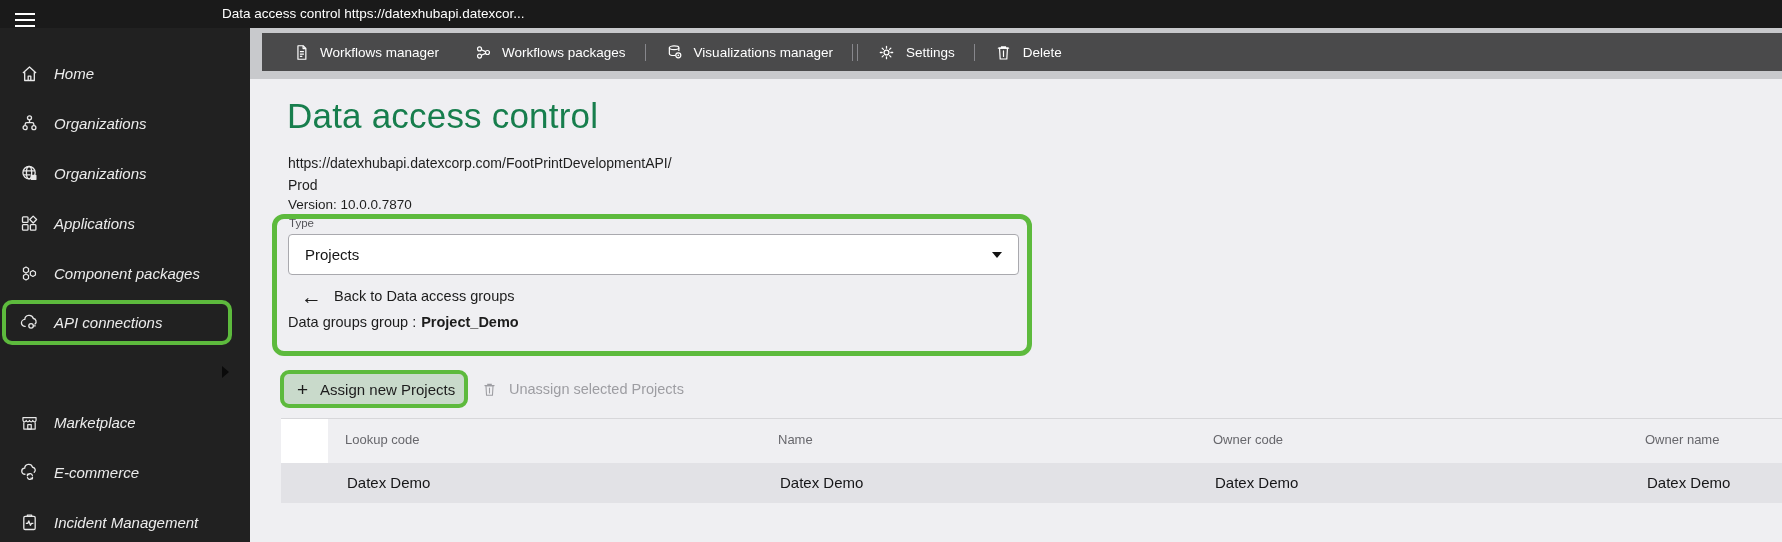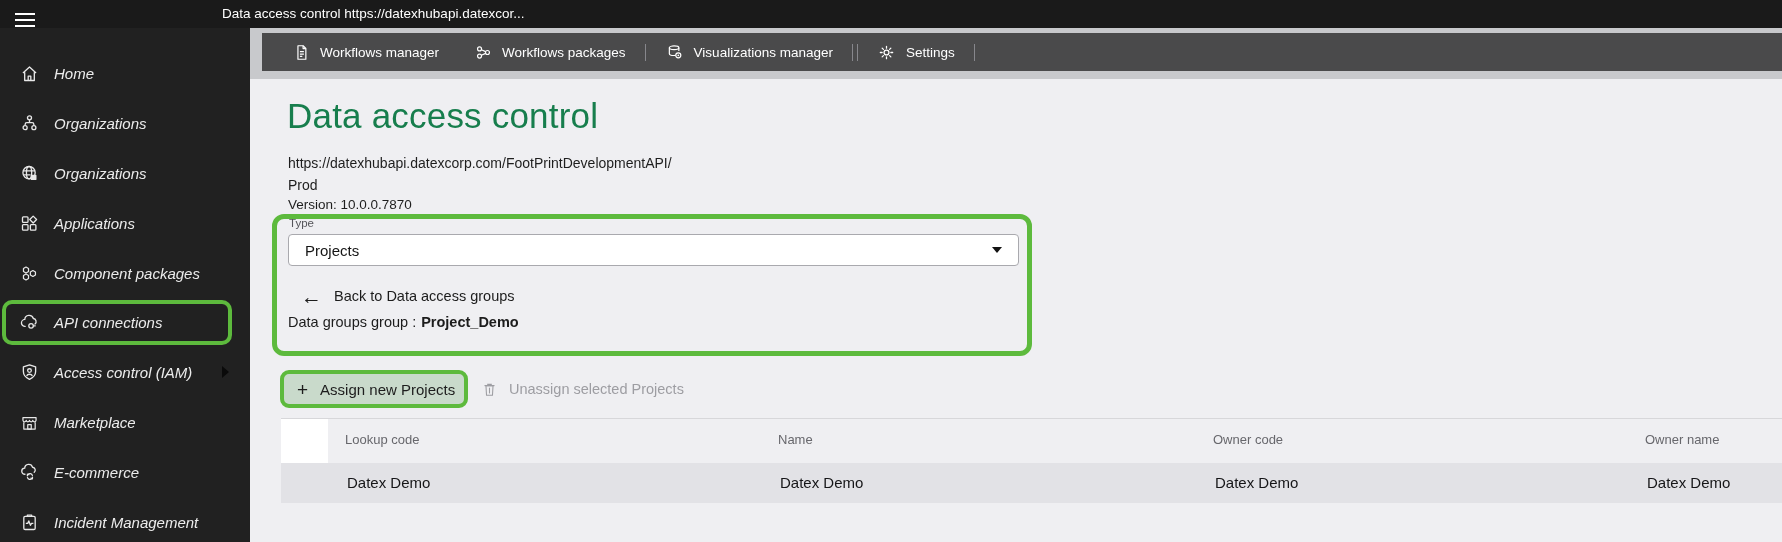--- a/index.html
+++ b/index.html
@@ -128,6 +128,16 @@
       <span>Settings</span>
     </div>
     <span class="tb-div"></span>
+    <div class="tb-item">
+      <span class="tb-ic">
+        <svg width="19" height="19" viewBox="0 0 24 24" fill="none" stroke="currentColor" stroke-width="1.5" stroke-linecap="round">
+            <path d="M5.5 6.5h13M9.5 6.5V4.8h5v1.7"></path>
+            <path d="M7 6.5l.8 13.7h8.4L17 6.5z"></path>
+            <path d="M12 10v7"></path>
+          </svg>
+      </span>
+      <span>Delete</span>
+    </div>
   </div>
 
   <aside class="sidebar">

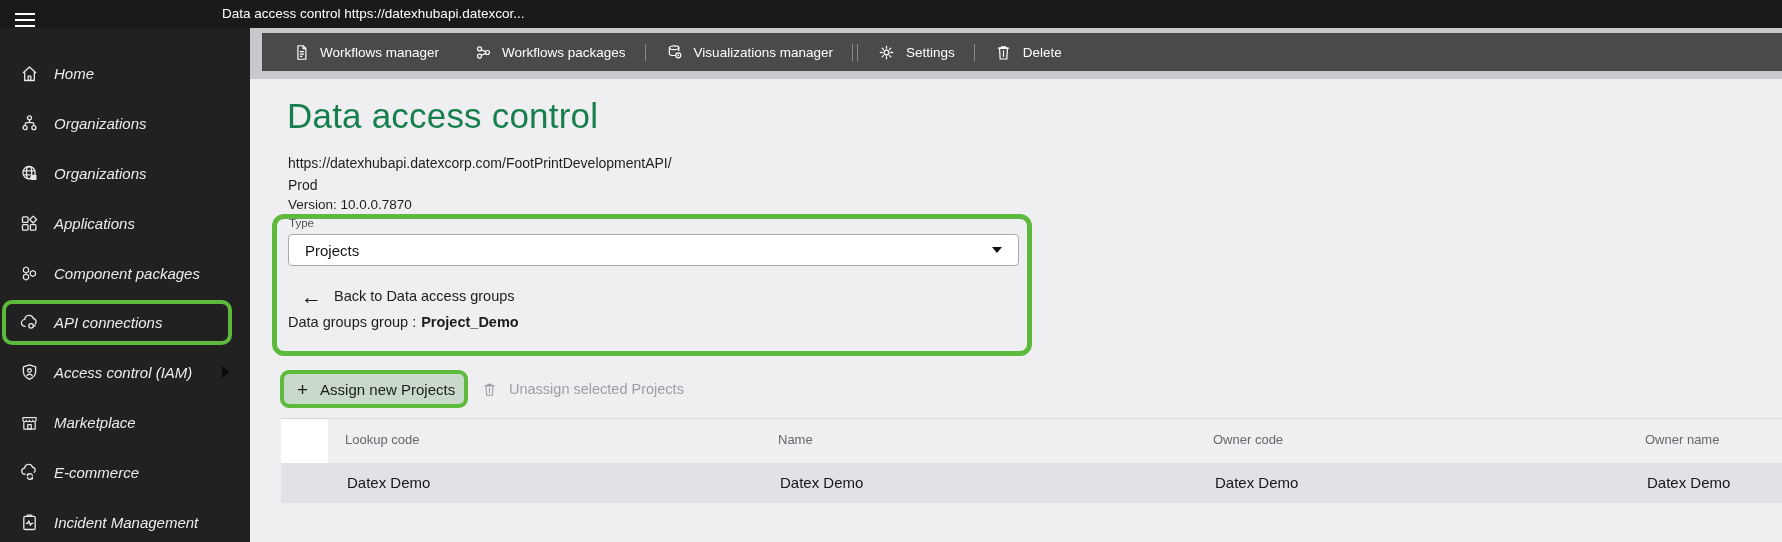--- a/index.html
+++ b/index.html
@@ -43,7 +43,7 @@
   .ver-line   { top:197px; font-size:13.5px; }
 
   .field-label { position:absolute; left:289px; top:217px; font-size:11.5px; color:#55555a; }
-  .select { position:absolute; left:288px; top:234px; width:731px; height:32px; background:#fff; border:1px solid #a9a9ae; border-radius:4px; display:flex; align-items:center; padding:0 16px; font-size:15px; color:#141414; cursor:pointer; }
+  .select { position:absolute; left:288px; top:234px; width:731px; height:41px; background:#fff; border:1px solid #a9a9ae; border-radius:4px; display:flex; align-items:center; padding:0 16px; font-size:15px; color:#141414; cursor:pointer; }
   .caret  { margin-left:auto; width:0; height:0; border-left:5.5px solid transparent; border-right:5.5px solid transparent; border-top:6px solid #121212; }
 
   .back-link { position:absolute; left:301px; top:283px; height:26px; display:flex; align-items:center; gap:12px; font-size:14.5px; color:#1c1c1c; cursor:pointer; }

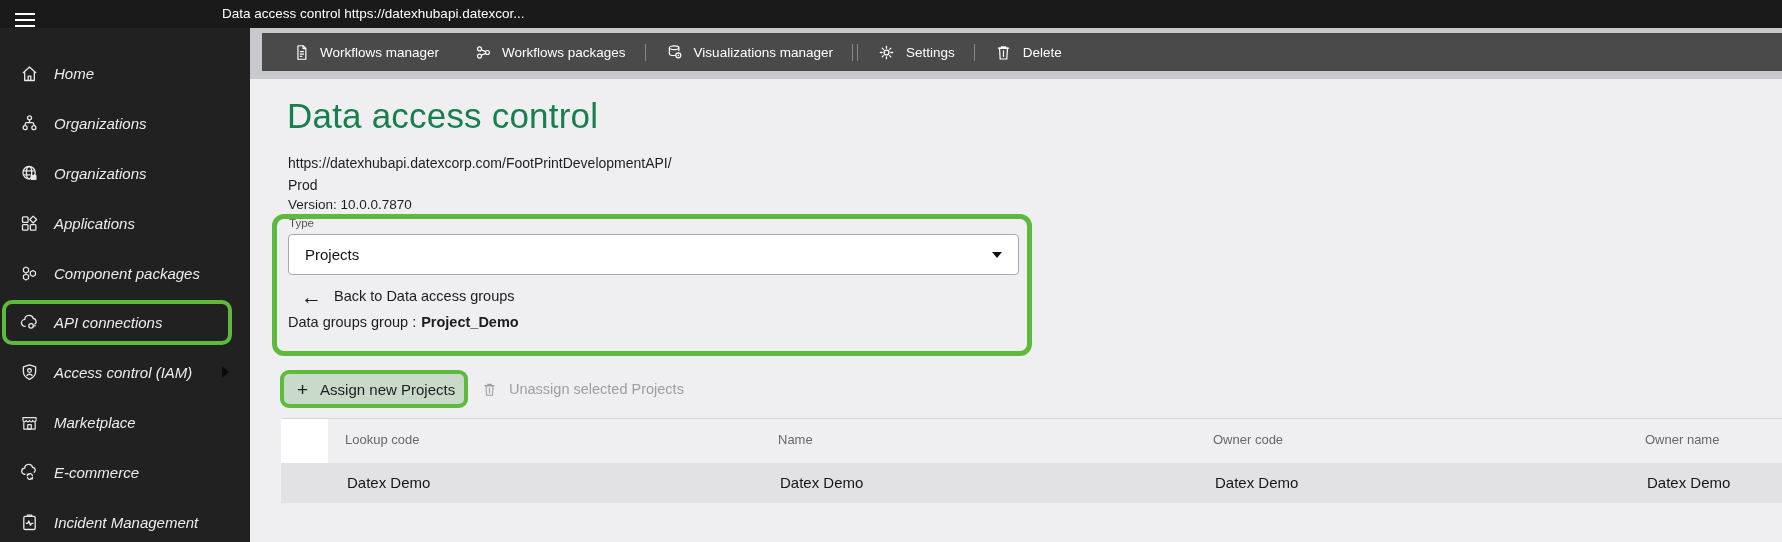--- a/index.html
+++ b/index.html
@@ -203,16 +203,6 @@
       </span>
       <span>API connections</span>
     </div>
-    <div class="nav-item" style="top:322px">
-      <span class="nav-ic">
-        <svg width="21" height="21" viewBox="0 0 24 24" fill="none" stroke="currentColor" stroke-width="1.5" stroke-linejoin="round">
-            <path d="M12 3.2l7 2.3v5.3c0 4.6-2.9 7.1-7 9-4.1-1.9-7-4.4-7-9V5.5z"></path>
-            <circle cx="12" cy="9.8" r="2.1"></circle>
-            <path d="M8.7 15.8a3.6 3 0 0 1 6.6 0"></path>
-          </svg>
-      </span>
-      <span>Access control (IAM)</span>
-    </div>
     <div class="nav-item" style="top:372px">
       <span class="nav-ic">
         <svg width="21" height="21" viewBox="0 0 24 24" fill="none" stroke="currentColor" stroke-width="1.4" stroke-linejoin="round">

